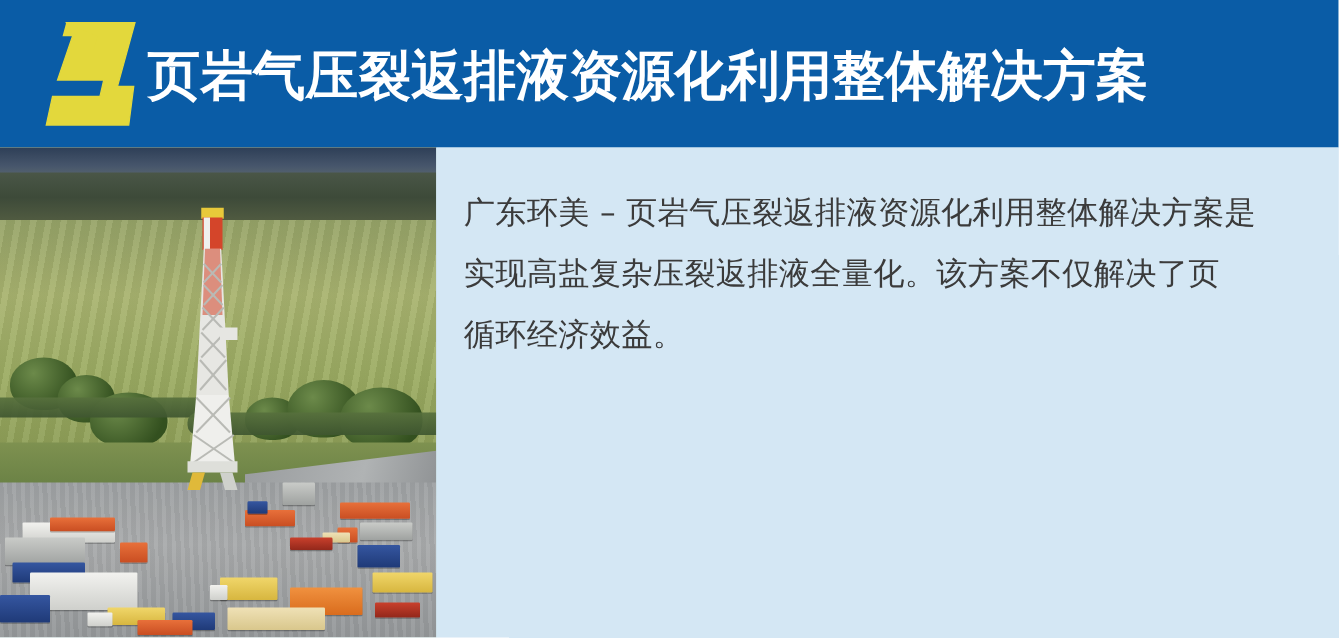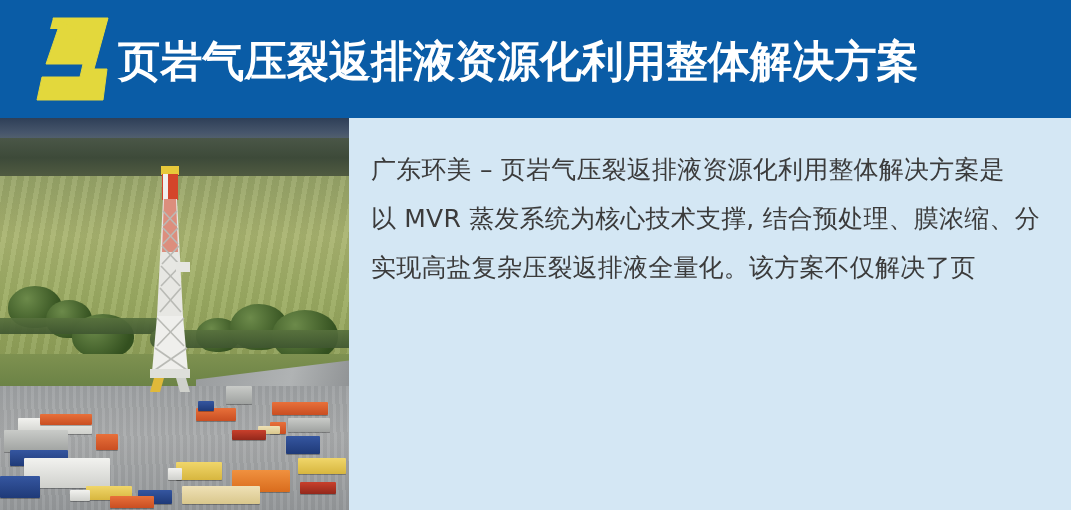--- a/index.html
+++ b/index.html
@@ -284,7 +284,6 @@
   <div id="panel">
     <div id="body-text">
       <p>广东环美 – 页岩气压裂返排液资源化利用整体解决方案是</p>
-      <p>以 MVR 蒸发系统为核心技术支撑, 结合预处理、膜浓缩、分</p>
       <p>实现高盐复杂压裂返排液全量化。该方案不仅解决了页</p>
     </div>
   </div>

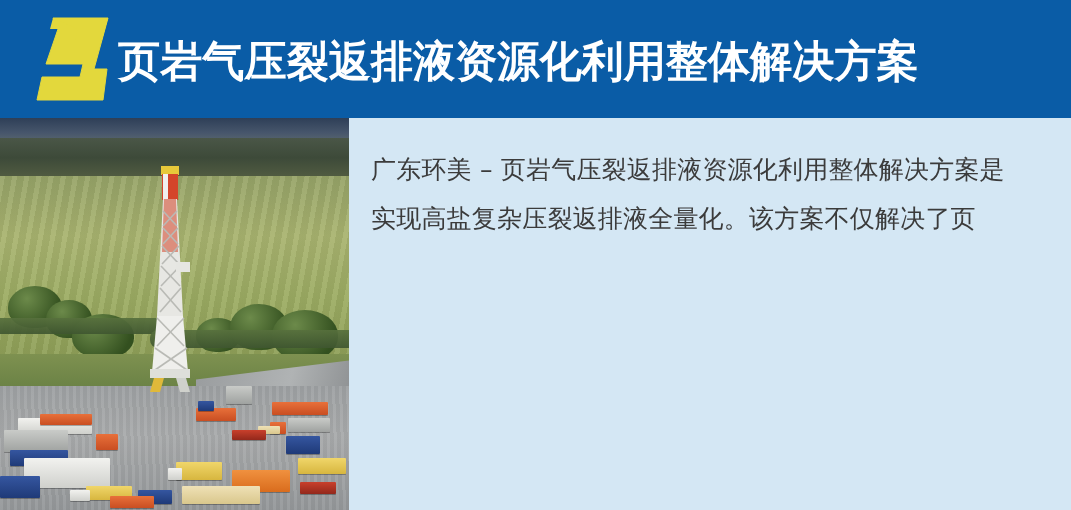--- a/index.html
+++ b/index.html
@@ -285,6 +285,7 @@
     <div id="body-text">
       <p>广东环美 – 页岩气压裂返排液资源化利用整体解决方案是</p>
       <p>实现高盐复杂压裂返排液全量化。该方案不仅解决了页</p>
+      <p>循环经济效益。</p>
     </div>
   </div>
 

